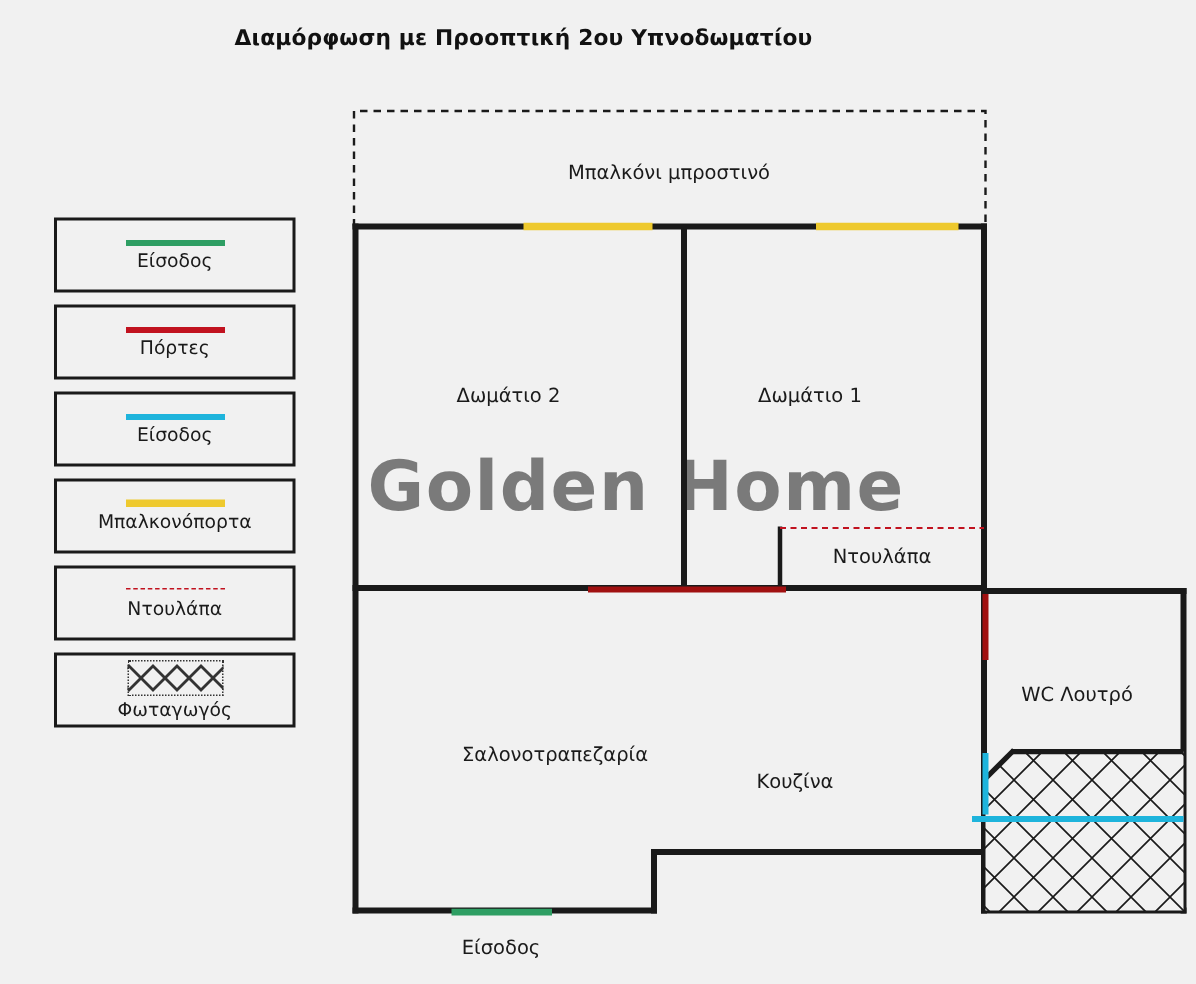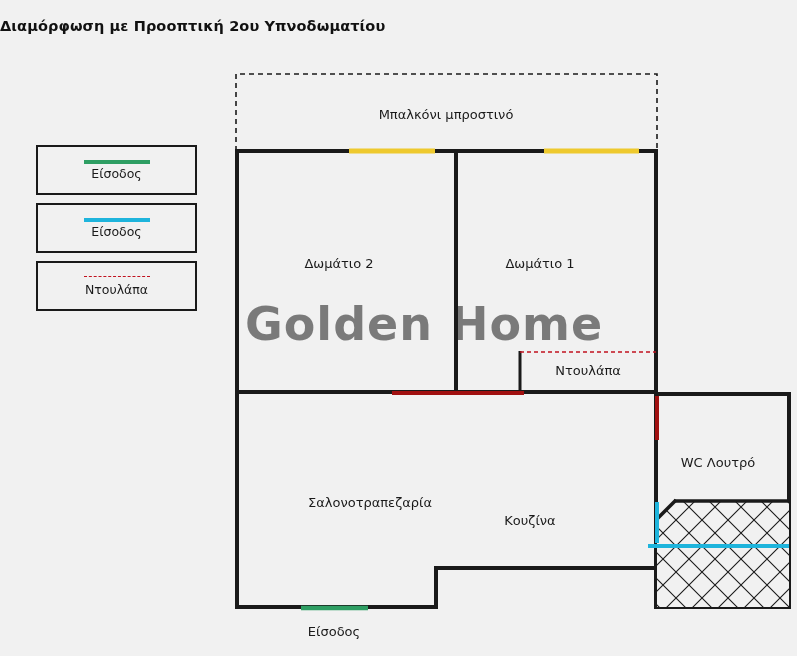--- a/index.html
+++ b/index.html
@@ -22,7 +22,7 @@
     left: 0;
     top: 18px;
     width: 698px;
-    text-align: left;
+    text-align: center;
     font-size: 14.5px;
     font-weight: bold;
     letter-spacing: .1px;

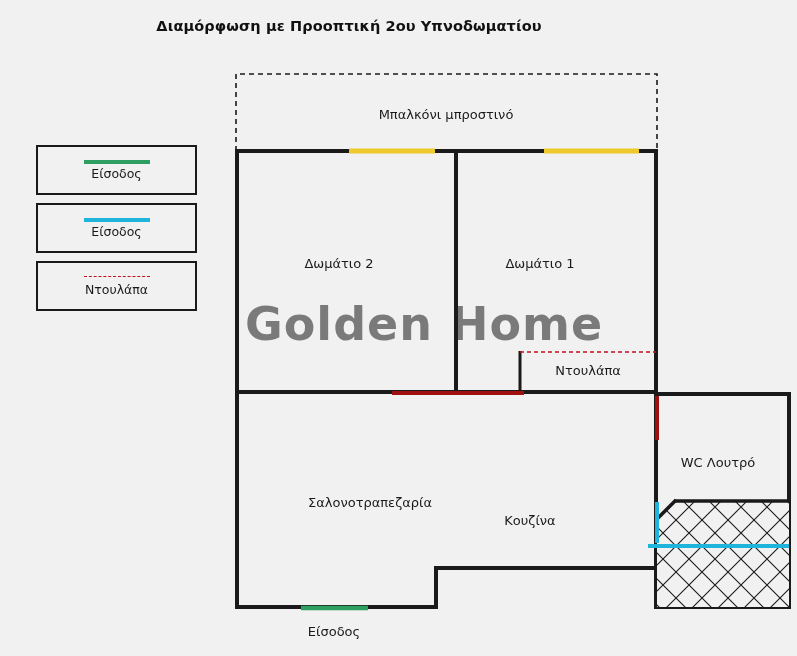--- a/index.html
+++ b/index.html
@@ -115,6 +115,10 @@
     <span class="legend-label">Είσοδος</span>
   </div>
 
+  <div class="legend-box">
+    <span class="legend-swatch sw-red"></span>
+    <span class="legend-label">Πόρτες</span>
+  </div>
 
   <div class="legend-box">
     <span class="legend-swatch sw-cyan"></span>

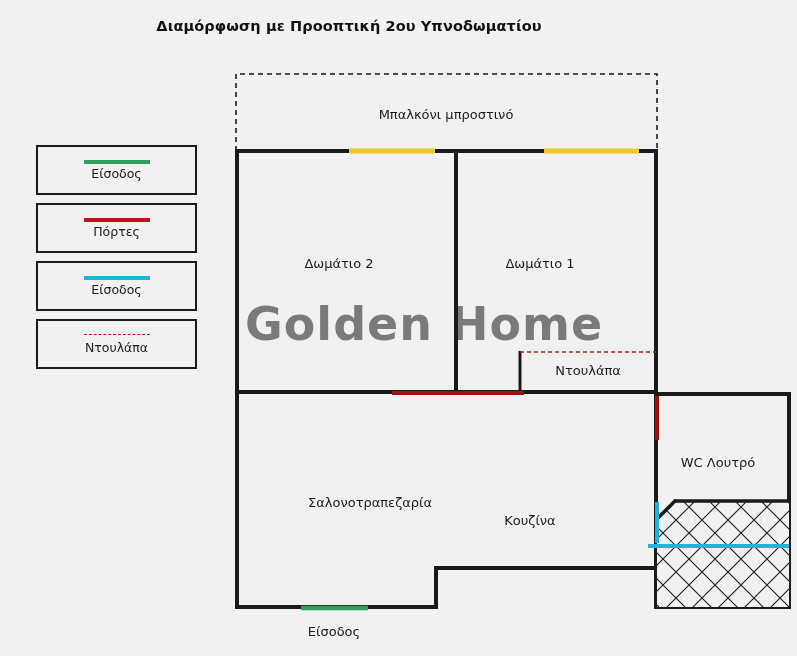--- a/index.html
+++ b/index.html
@@ -125,6 +125,10 @@
     <span class="legend-label">Είσοδος</span>
   </div>
 
+  <div class="legend-box">
+    <span class="legend-swatch sw-yellow"></span>
+    <span class="legend-label">Μπαλκονόπορτα</span>
+  </div>
 
   <div class="legend-box">
     <span class="legend-swatch sw-dashed"></span>

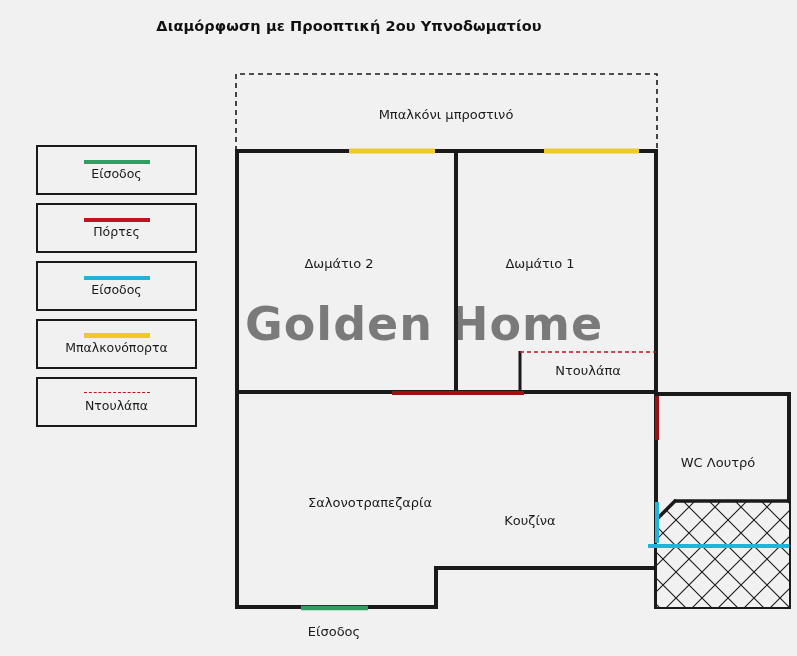--- a/index.html
+++ b/index.html
@@ -135,6 +135,10 @@
     <span class="legend-label">Ντουλάπα</span>
   </div>
 
+  <div class="legend-box">
+    <span class="legend-hatch"></span>
+    <span class="legend-label">Φωταγωγός</span>
+  </div>
 
 </div>
 

